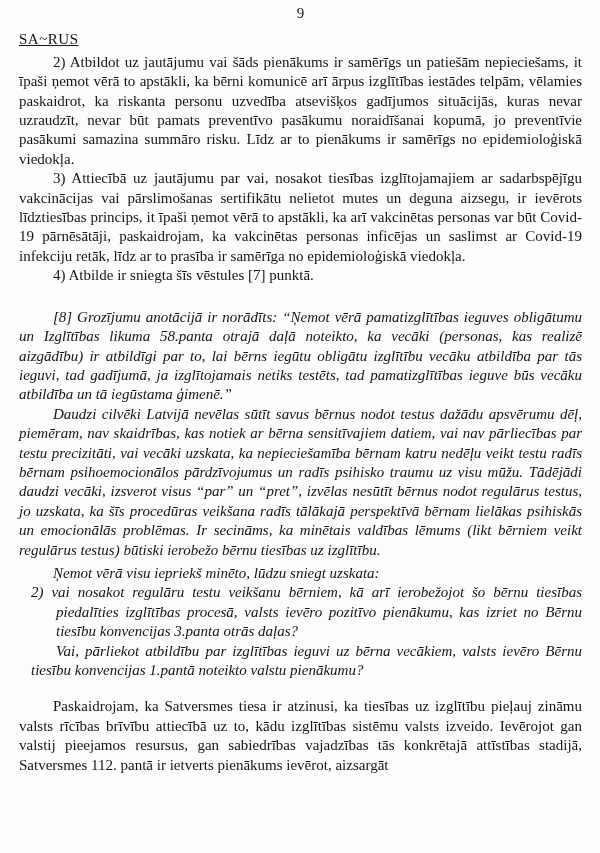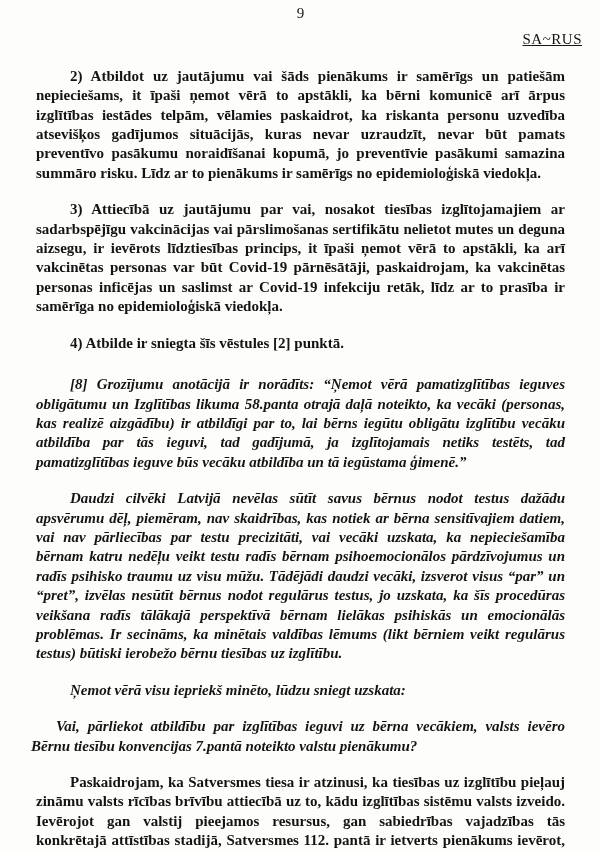--- a/index.html
+++ b/index.html
@@ -20,7 +20,7 @@
     color: #141414;
   }
   .page-number { text-align: center; }
-  .ref-row { margin-top: 7px; margin-bottom: 3px; text-align: right; }
+  .ref-row { margin-top: 7px; margin-bottom: 3px; }
   .case-ref { text-decoration: underline; letter-spacing: 0.5px; }
   p { margin: 17px; text-align: justify; font-weight: bold; }
   .indent { text-indent: 34px; }

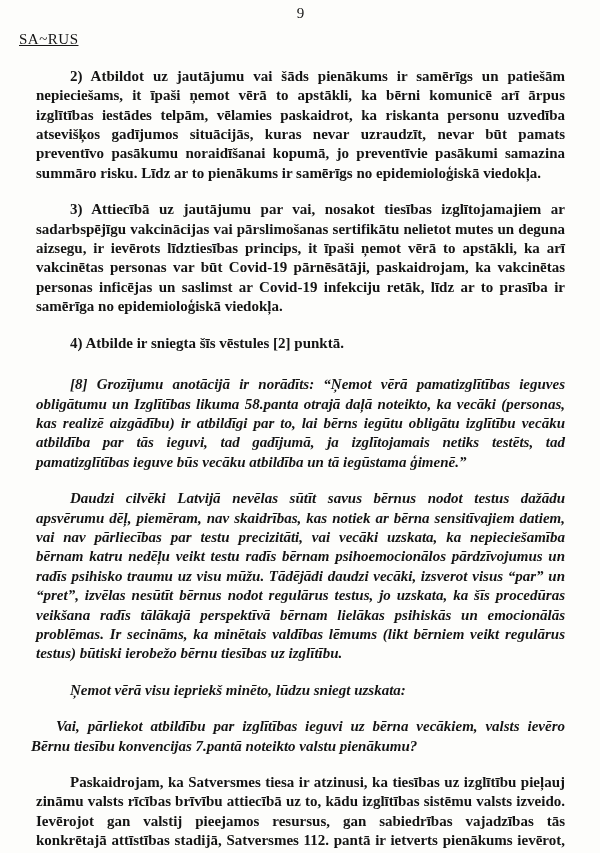--- a/index.html
+++ b/index.html
@@ -22,7 +22,7 @@
   .page-number { text-align: center; }
   .ref-row { margin-top: 7px; margin-bottom: 3px; }
   .case-ref { text-decoration: underline; letter-spacing: 0.5px; }
-  p { margin: 17px; text-align: justify; font-weight: bold; }
+  p { margin: 0; text-align: justify; }
   .indent { text-indent: 34px; }
   .italic { font-style: italic; }
   .gap { margin-top: 22px; }

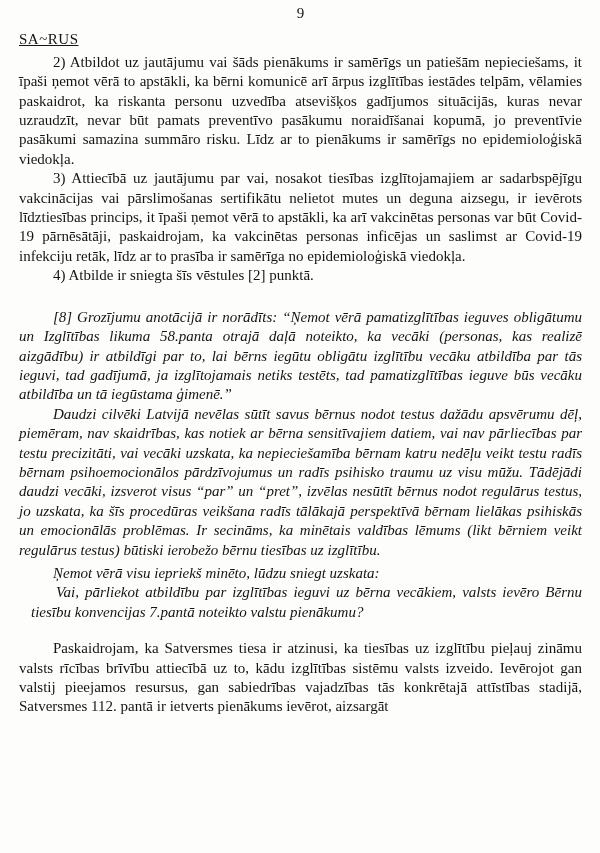--- a/index.html
+++ b/index.html
@@ -54,7 +54,7 @@
 
   <p class="indent">3) Attiecībā uz jautājumu par vai, nosakot tiesības izglītojamajiem ar sadarbspējīgu vakcinācijas vai pārslimošanas sertifikātu nelietot mutes un deguna aizsegu, ir ievērots līdztiesības princips, it īpaši ņemot vērā to apstākli, ka arī vakcinētas personas var būt Covid-19 pārnēsātāji, paskaidrojam, ka vakcinētas personas inficējas un saslimst ar Covid-19 infekciju retāk, līdz ar to prasība ir samērīga no epidemioloģiskā viedokļa.</p>
 
-  <p class="indent">4) Atbilde ir sniegta šīs vēstules [2] punktā.</p>
+  <p class="indent">4) Atbilde ir sniegta šīs vēstules [7] punktā.</p>
 
   <p class="indent italic gap">[8] Grozījumu anotācijā ir norādīts: “Ņemot vērā pamatizglītības ieguves obligātumu un Izglītības likuma 58.panta otrajā daļā noteikto, ka vecāki (personas, kas realizē aizgādību) ir atbildīgi par to, lai bērns iegūtu obligātu izglītību vecāku atbildība par tās ieguvi, tad gadījumā, ja izglītojamais netiks testēts, tad pamatizglītības ieguve būs vecāku atbildība un tā iegūstama ģimenē.”</p>
 

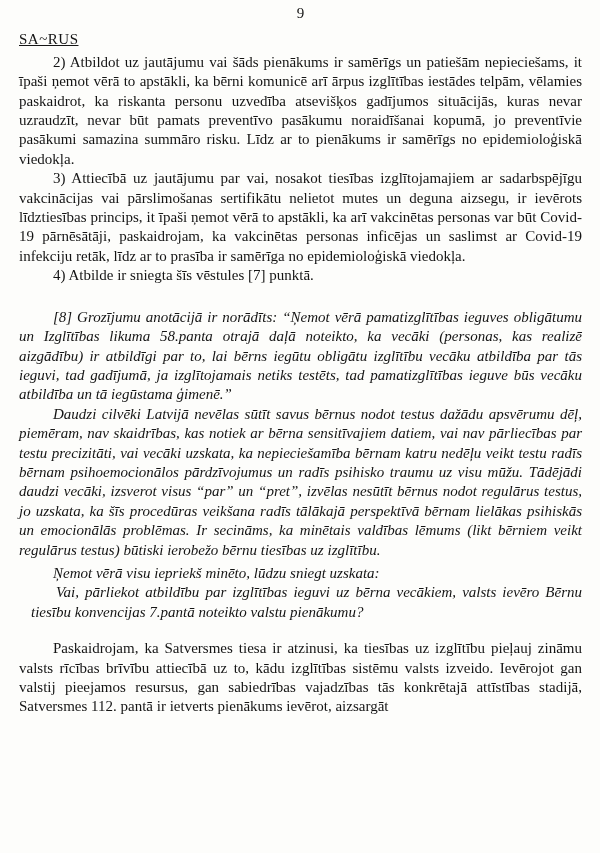--- a/index.html
+++ b/index.html
@@ -63,6 +63,7 @@
   <p class="indent italic gap-small">Ņemot vērā visu iepriekš minēto, lūdzu sniegt uzskata:</p>
 
 
+  <p class="question"><span>2)</span> <span>vai nosakot regulāru testu veikšanu bērniem, kā arī ierobežojot šo bērnu tiesības piedalīties izglītības procesā, valsts ievēro pozitīvo pienākumu, kas izriet no Bērnu tiesību konvencijas 3.panta otrās daļas?</span></p>
 
   <p class="q3">Vai, pārliekot atbildību par izglītības ieguvi uz bērna vecākiem, valsts ievēro Bērnu tiesību konvencijas 7.pantā noteikto valstu pienākumu?</p>
 

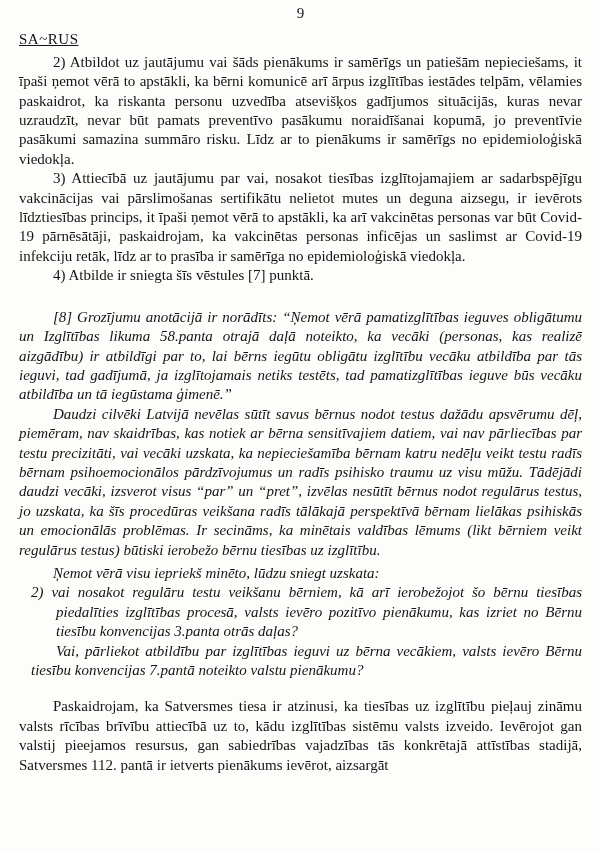--- a/index.html
+++ b/index.html
@@ -65,7 +65,7 @@
 
   <p class="question"><span>2)</span> <span>vai nosakot regulāru testu veikšanu bērniem, kā arī ierobežojot šo bērnu tiesības piedalīties izglītības procesā, valsts ievēro pozitīvo pienākumu, kas izriet no Bērnu tiesību konvencijas 3.panta otrās daļas?</span></p>
 
-  <p class="q3">Vai, pārliekot atbildību par izglītības ieguvi uz bērna vecākiem, valsts ievēro Bērnu tiesību konvencijas 7.pantā noteikto valstu pienākumu?</p>
+  <p class="q3">Vai, pārliekot atbildību par izglītības ieguvi uz bērna vecākiem, valsts ievēro Bērnu tiesību konvencijas 1.pantā noteikto valstu pienākumu?</p>
 
   <p class="indent gap-large">Paskaidrojam, ka Satversmes tiesa ir atzinusi, ka tiesības uz izglītību pieļauj zināmu valsts rīcības brīvību attiecībā uz to, kādu izglītības sistēmu valsts izveido. Ievērojot gan valstij pieejamos resursus, gan sabiedrības vajadzības tās konkrētajā attīstības stadijā, Satversmes 112. pantā ir ietverts pienākums ievērot, aizsargāt</p>
 

